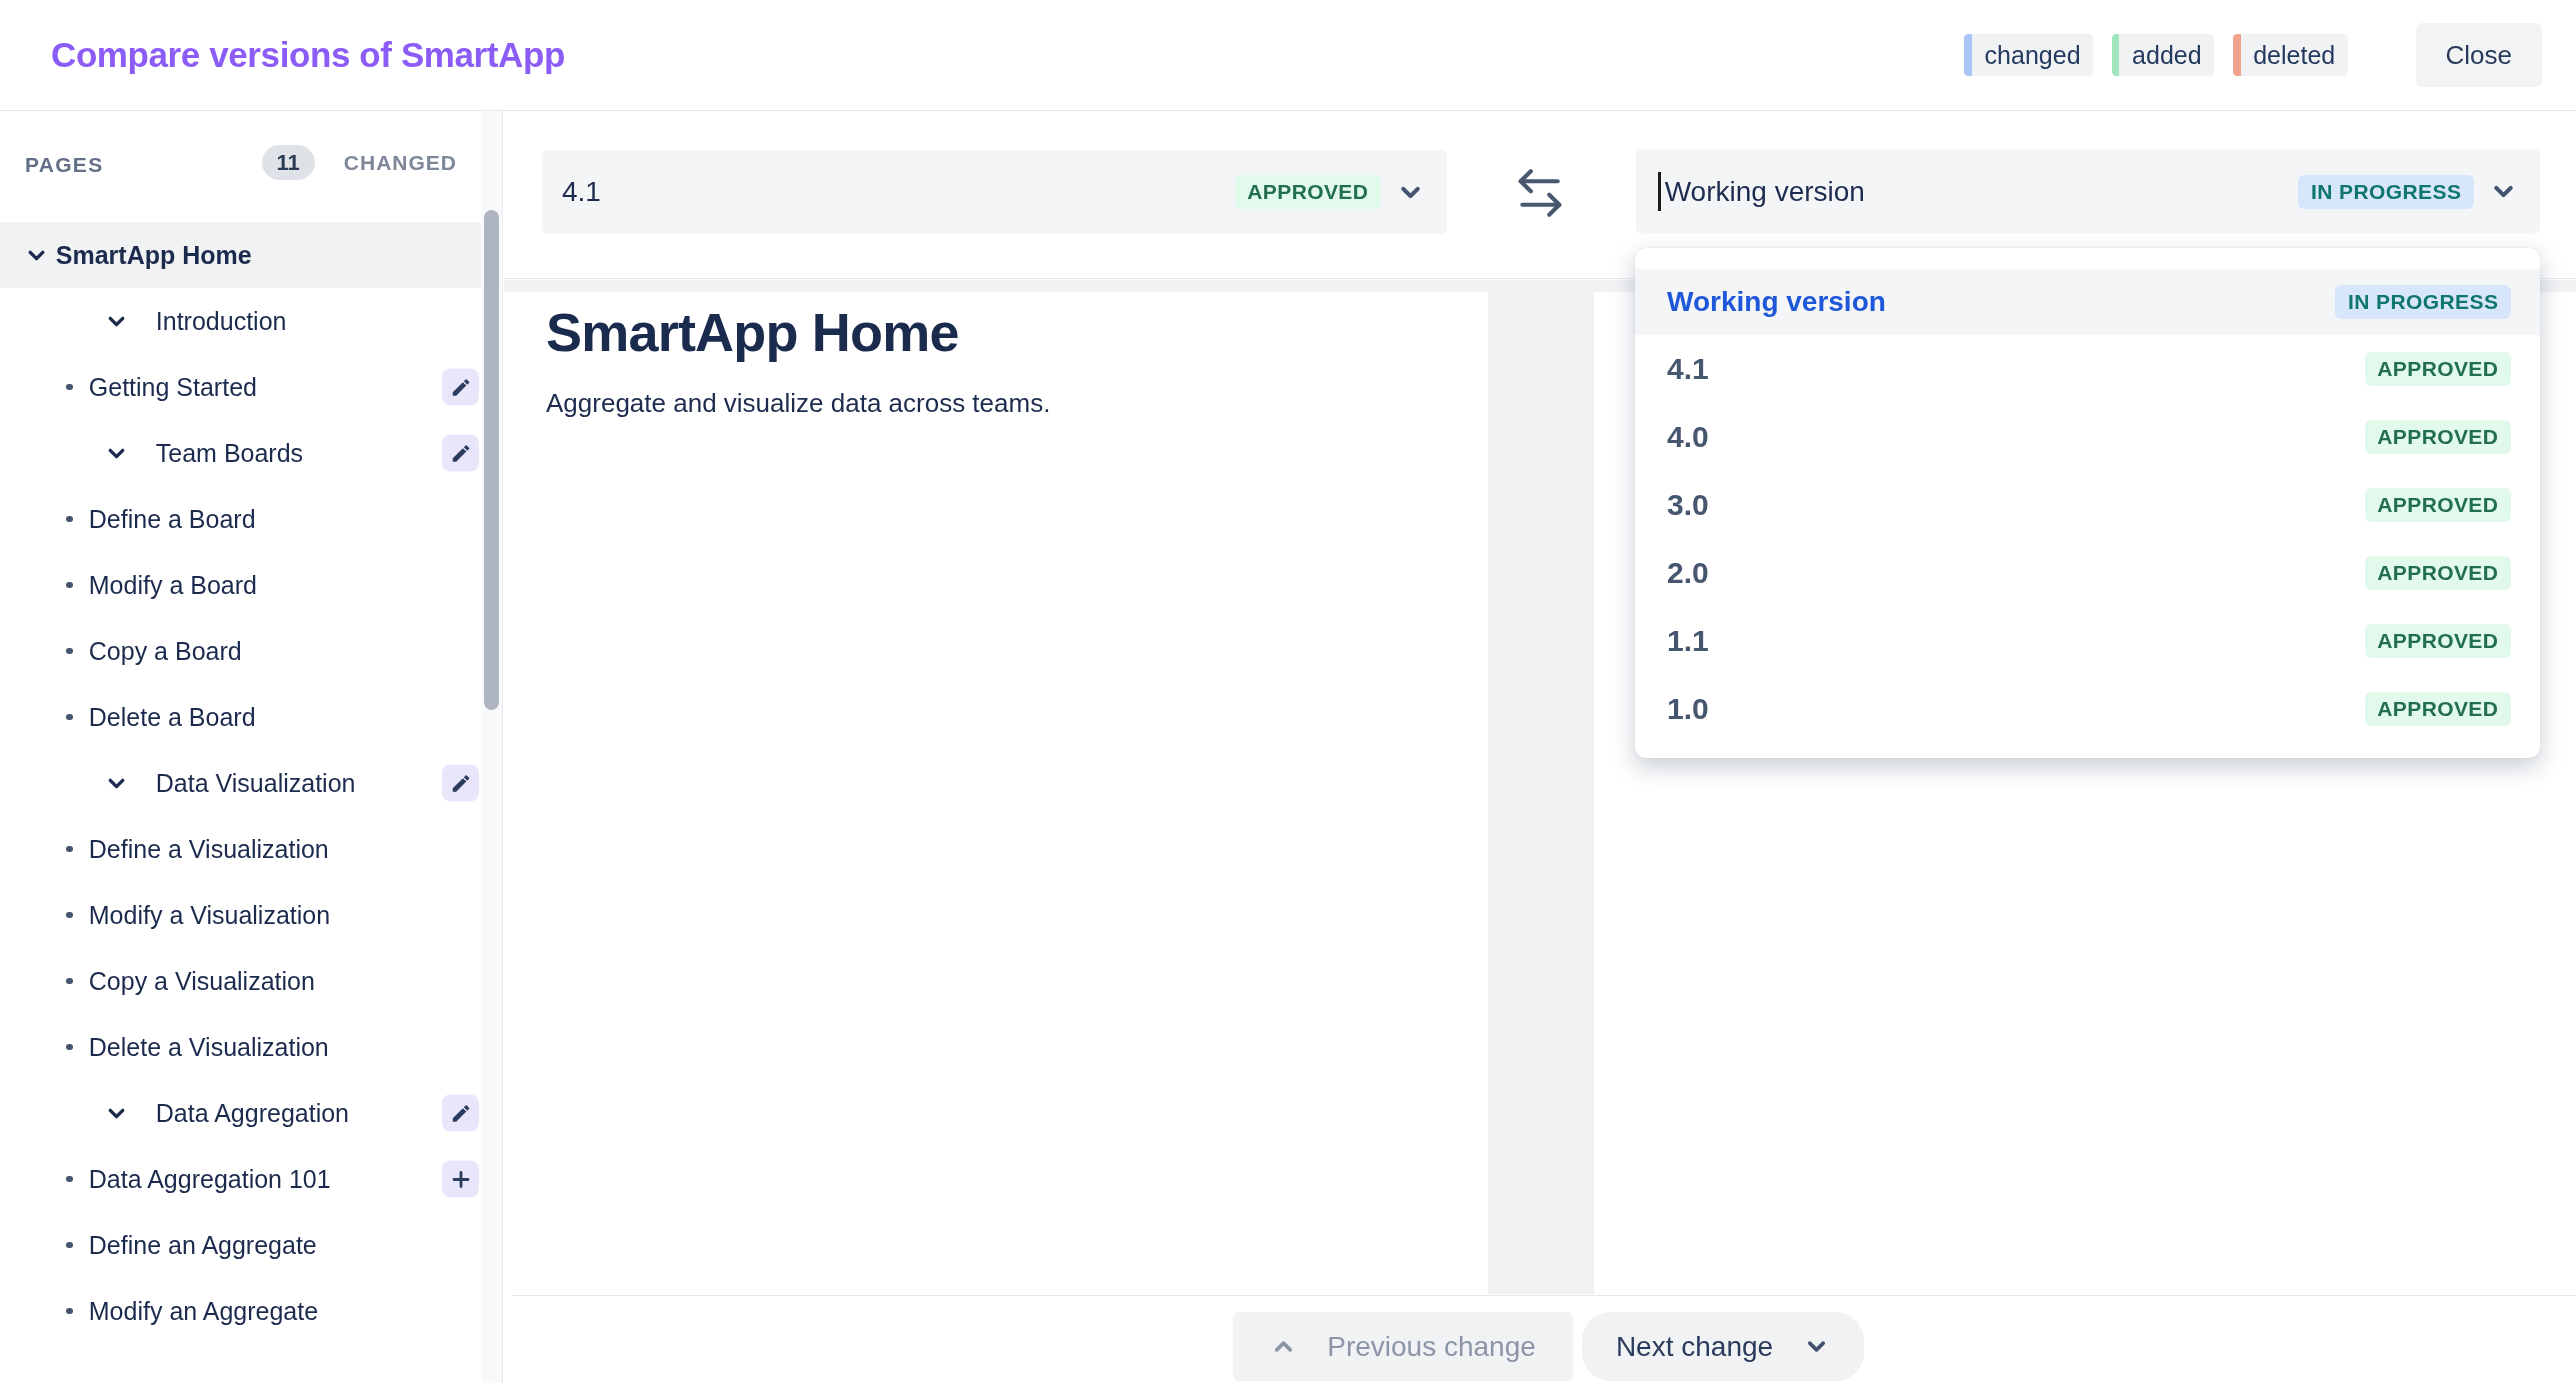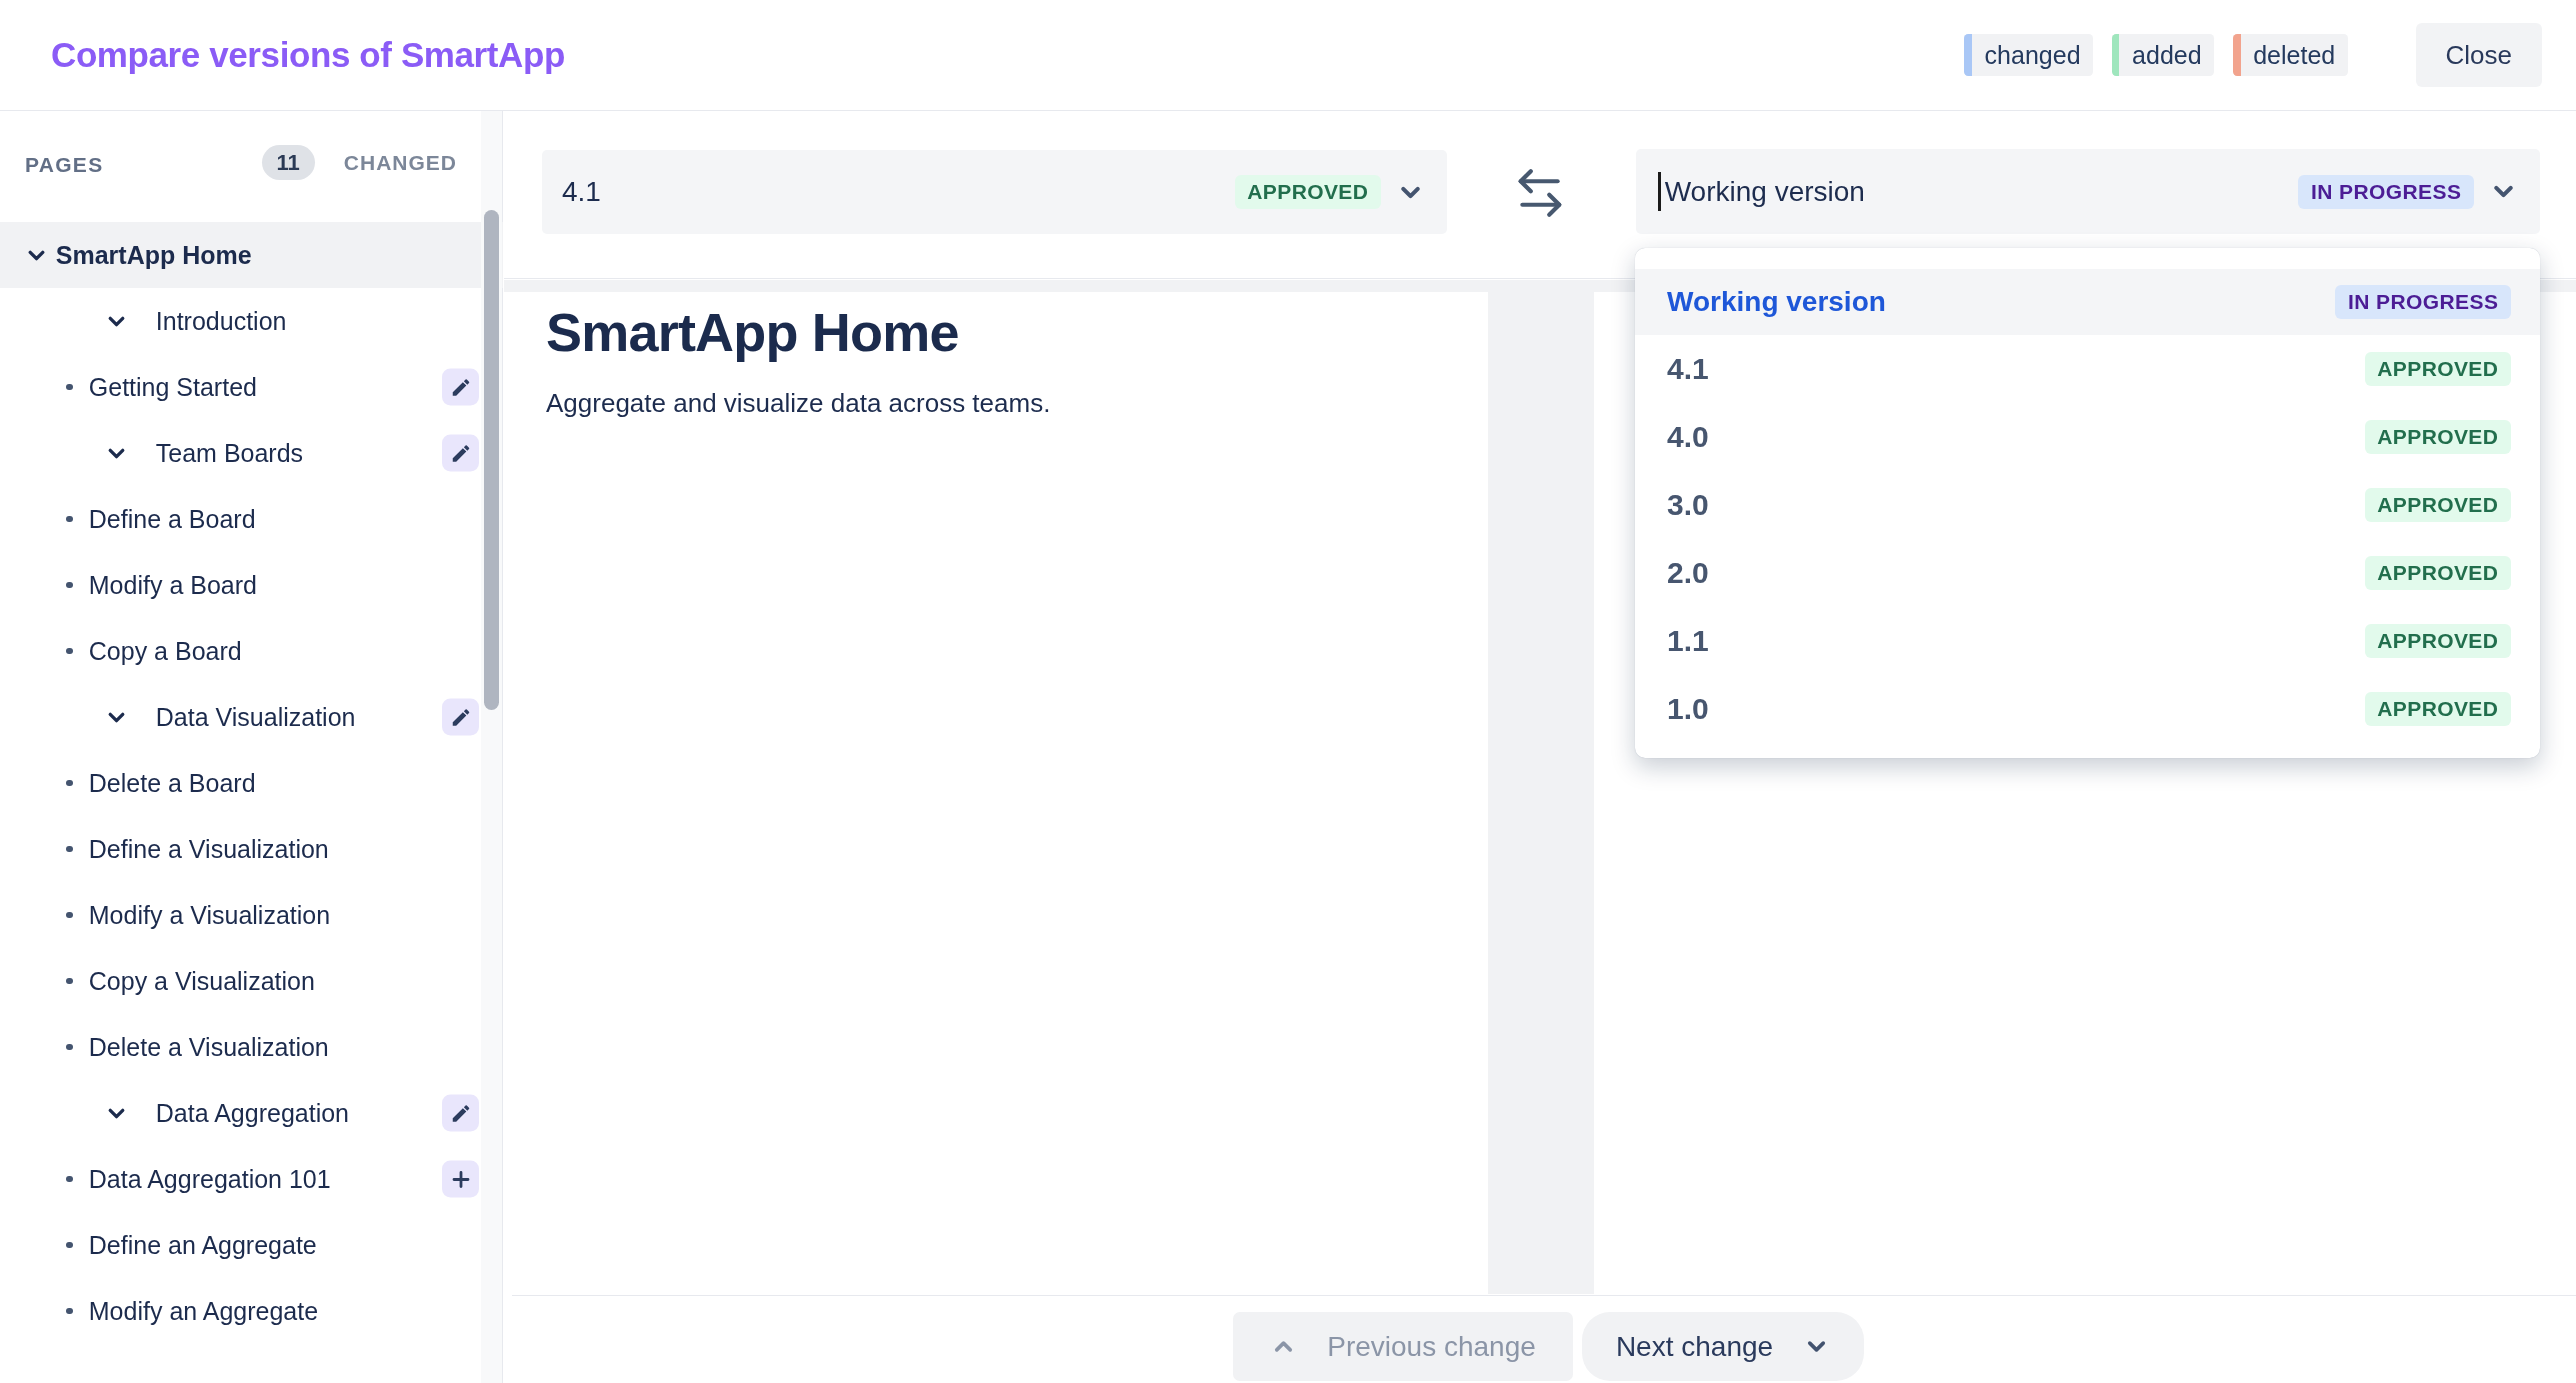--- a/index.html
+++ b/index.html
@@ -55,7 +55,7 @@
   .status-badge { height:34px; padding:0 12.7px; border-radius:6px; font-size:21px; font-weight:bold;
     letter-spacing:0.4px; display:flex; align-items:center; white-space:nowrap; }
   .approved { background:#E2FAEC; color:#226E4D; }
-  .inprogress { background:#D8E6FB; color:#4c1d95; }
+  .inprogress { background:#D8E6FB; color:#0f766e; }
   .chev { margin-left:15px; display:flex; }
   .caret { width:2.5px; height:39px; background:#1b1b1b; margin-right:4.2px; animation:blink 1.1s steps(1) infinite; }
   @keyframes blink { 50% { opacity:0; } }

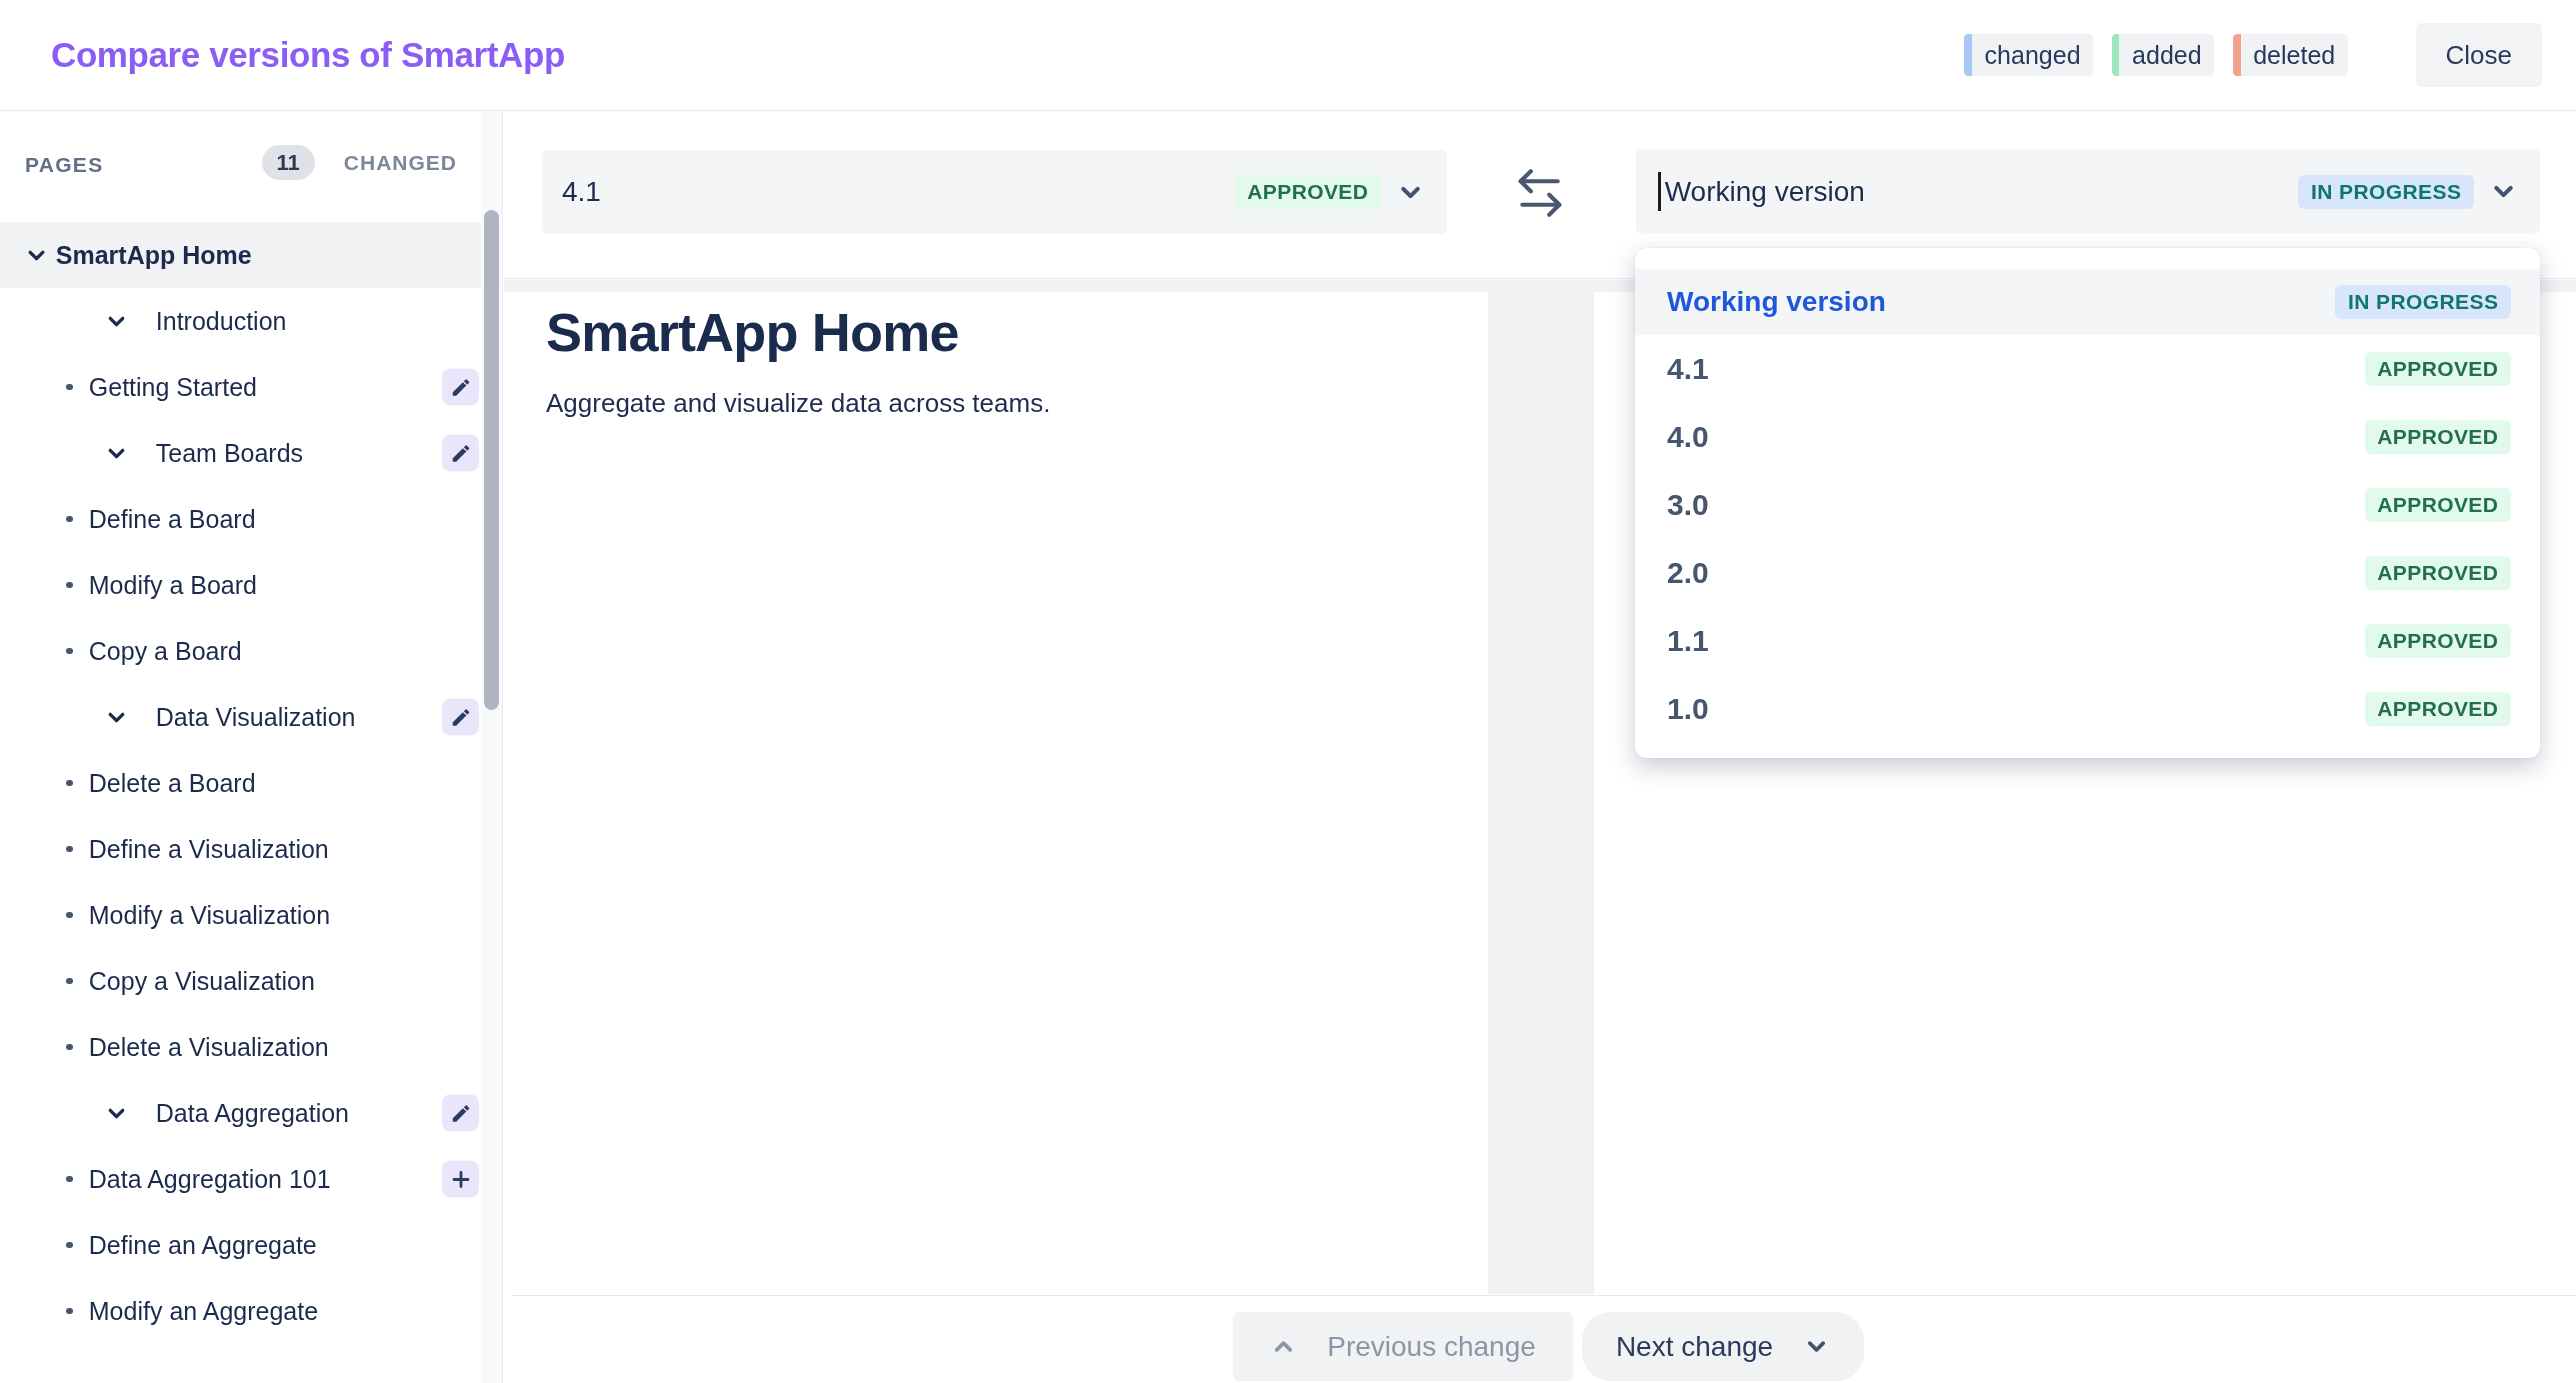--- a/index.html
+++ b/index.html
@@ -177,6 +177,12 @@
           </span>
         <span class="tree-label">Copy a Board</span>
       </div>
+      <div class="tree-row lvl2">
+        <span class="marker">
+            <span class="bullet-dot"></span>
+          </span>
+        <span class="tree-label">Delete a Board</span>
+      </div>
       <div class="tree-row lvl1">
         <span class="marker">
             <svg width="25" height="25" viewBox="0 0 24 24" fill="none" stroke="#1C2B4D" stroke-width="3.2" stroke-linecap="round" stroke-linejoin="round">
@@ -189,12 +195,6 @@
               <path d="M3 17.25V21h3.75L17.81 9.94l-3.75-3.75L3 17.25zM20.71 7.04a1 1 0 0 0 0-1.41l-2.34-2.34a1 1 0 0 0-1.41 0l-1.83 1.83 3.75 3.75 1.83-1.83z"></path>
             </svg>
           </span>
-      </div>
-      <div class="tree-row lvl2">
-        <span class="marker">
-            <span class="bullet-dot"></span>
-          </span>
-        <span class="tree-label">Delete a Board</span>
       </div>
       <div class="tree-row lvl2">
         <span class="marker">

